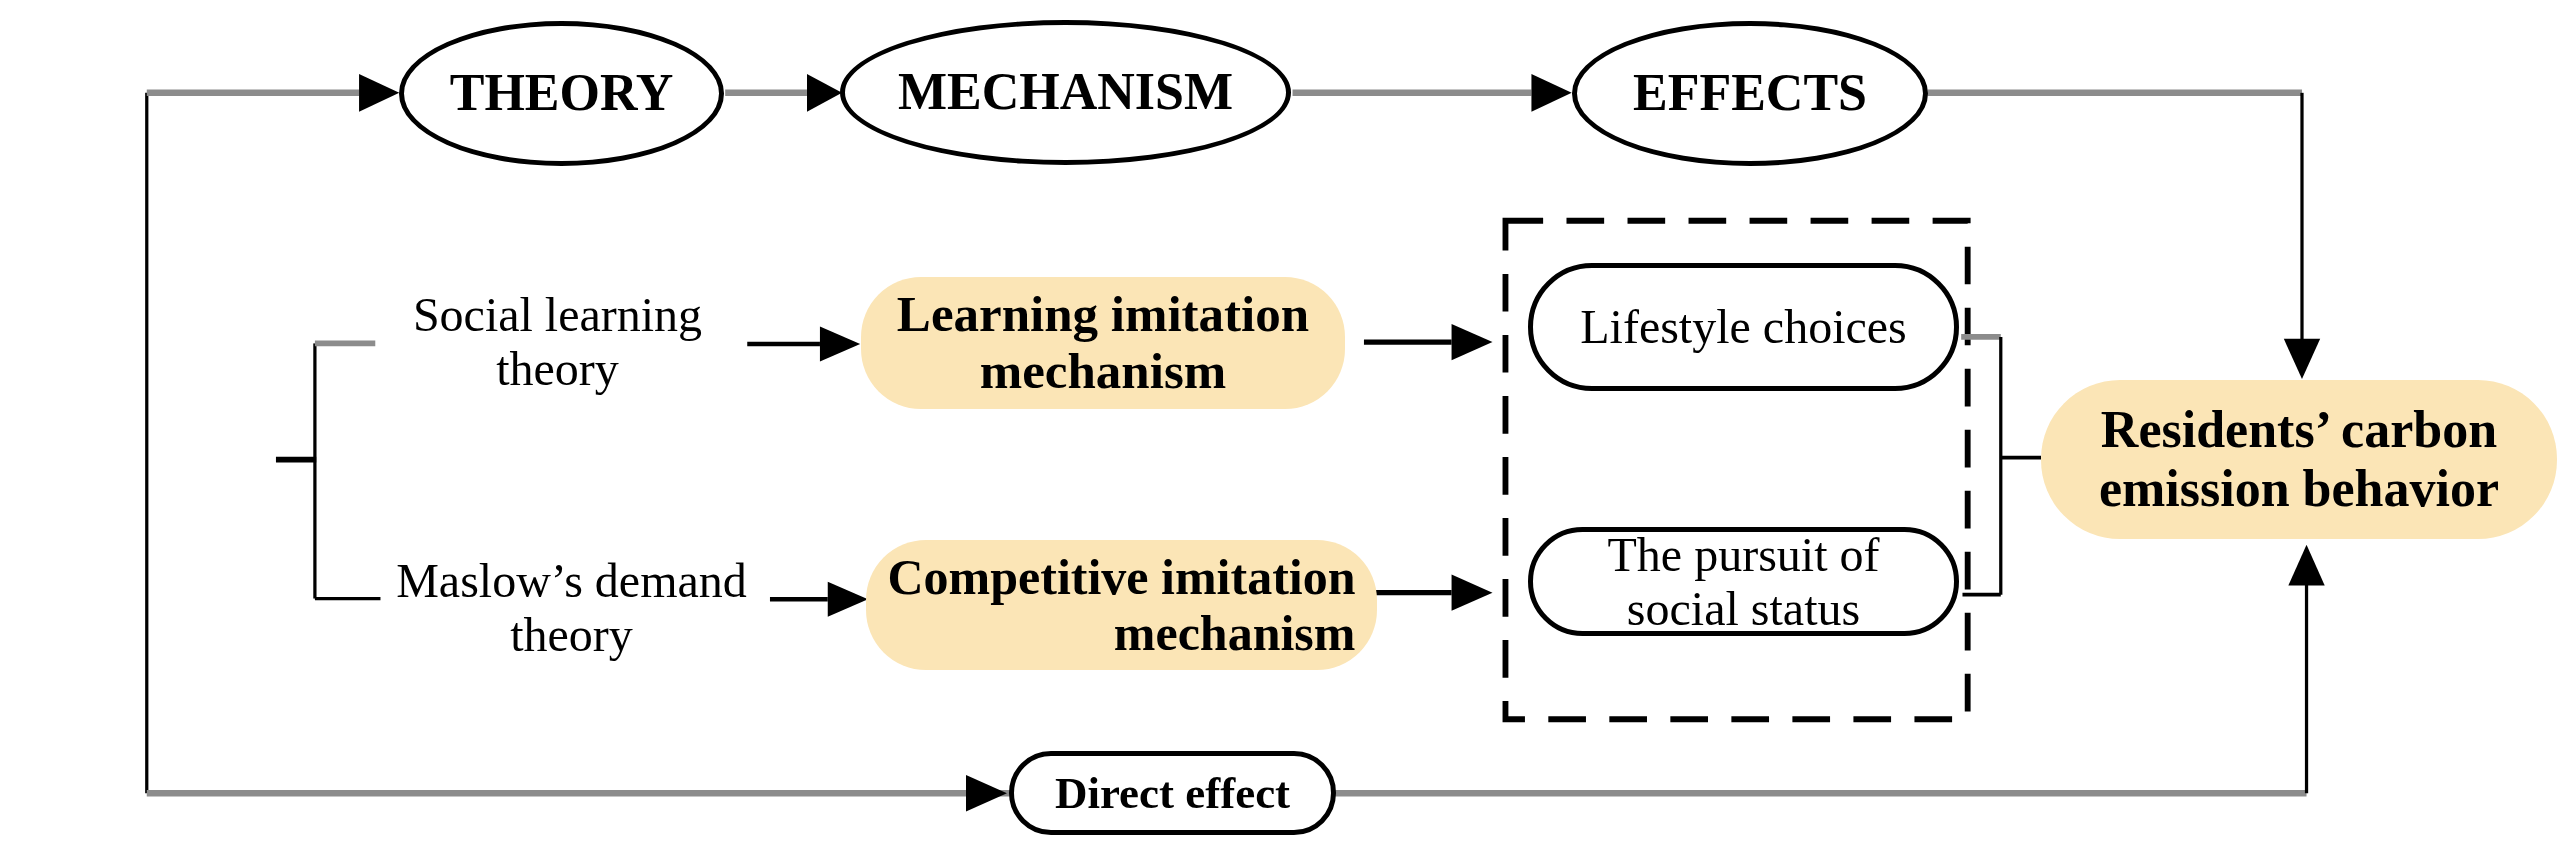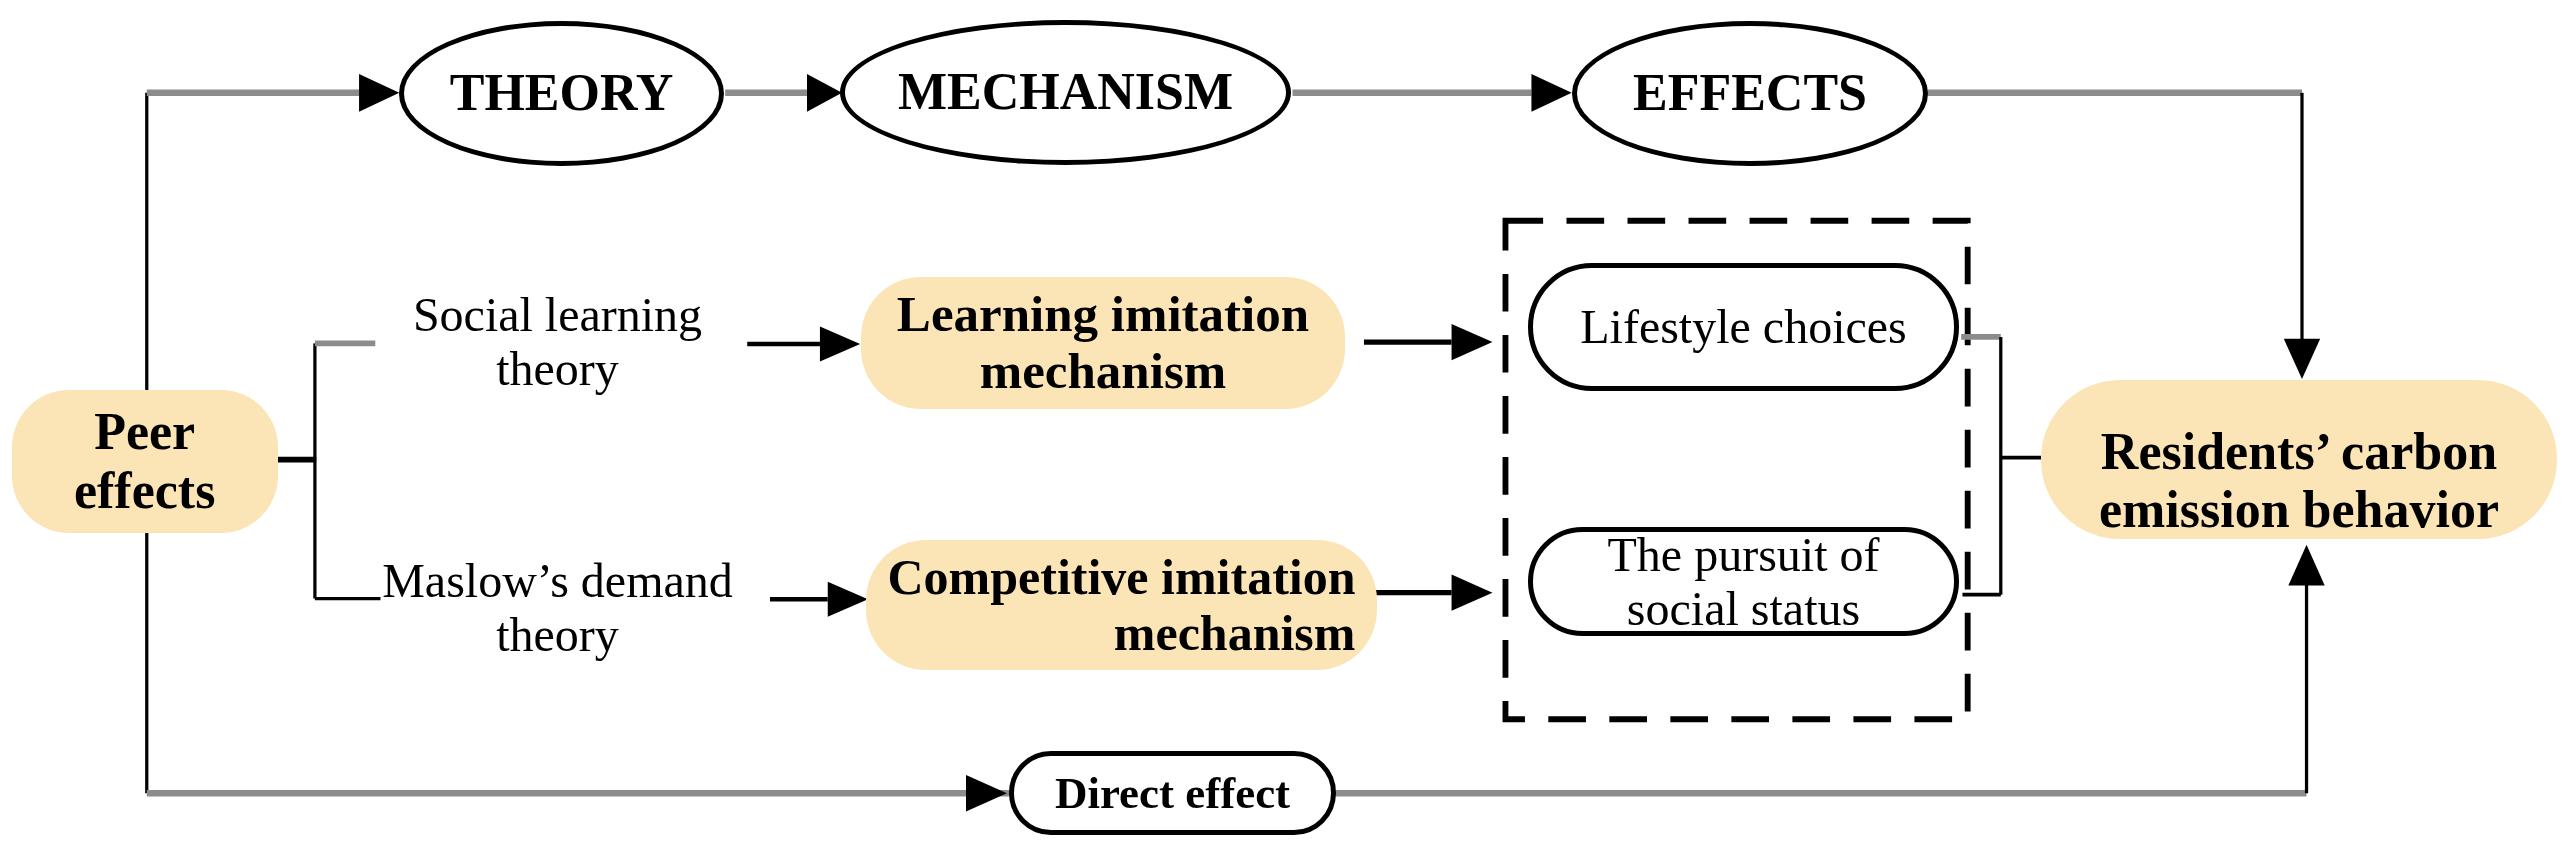--- a/index.html
+++ b/index.html
@@ -135,10 +135,6 @@
     <span>EFFECTS</span>
   </div>
 
-  <div class="node hl" style="left:11.7px; top:390px; width:266px; height:143px; border-radius:57px; font-size:52px;">
-    <span>Peer
-effects</span>
-  </div>
 
   <div class="freetext" style="left:382px; top:290px; width:351px; height:104px;">
     <span>Social learning

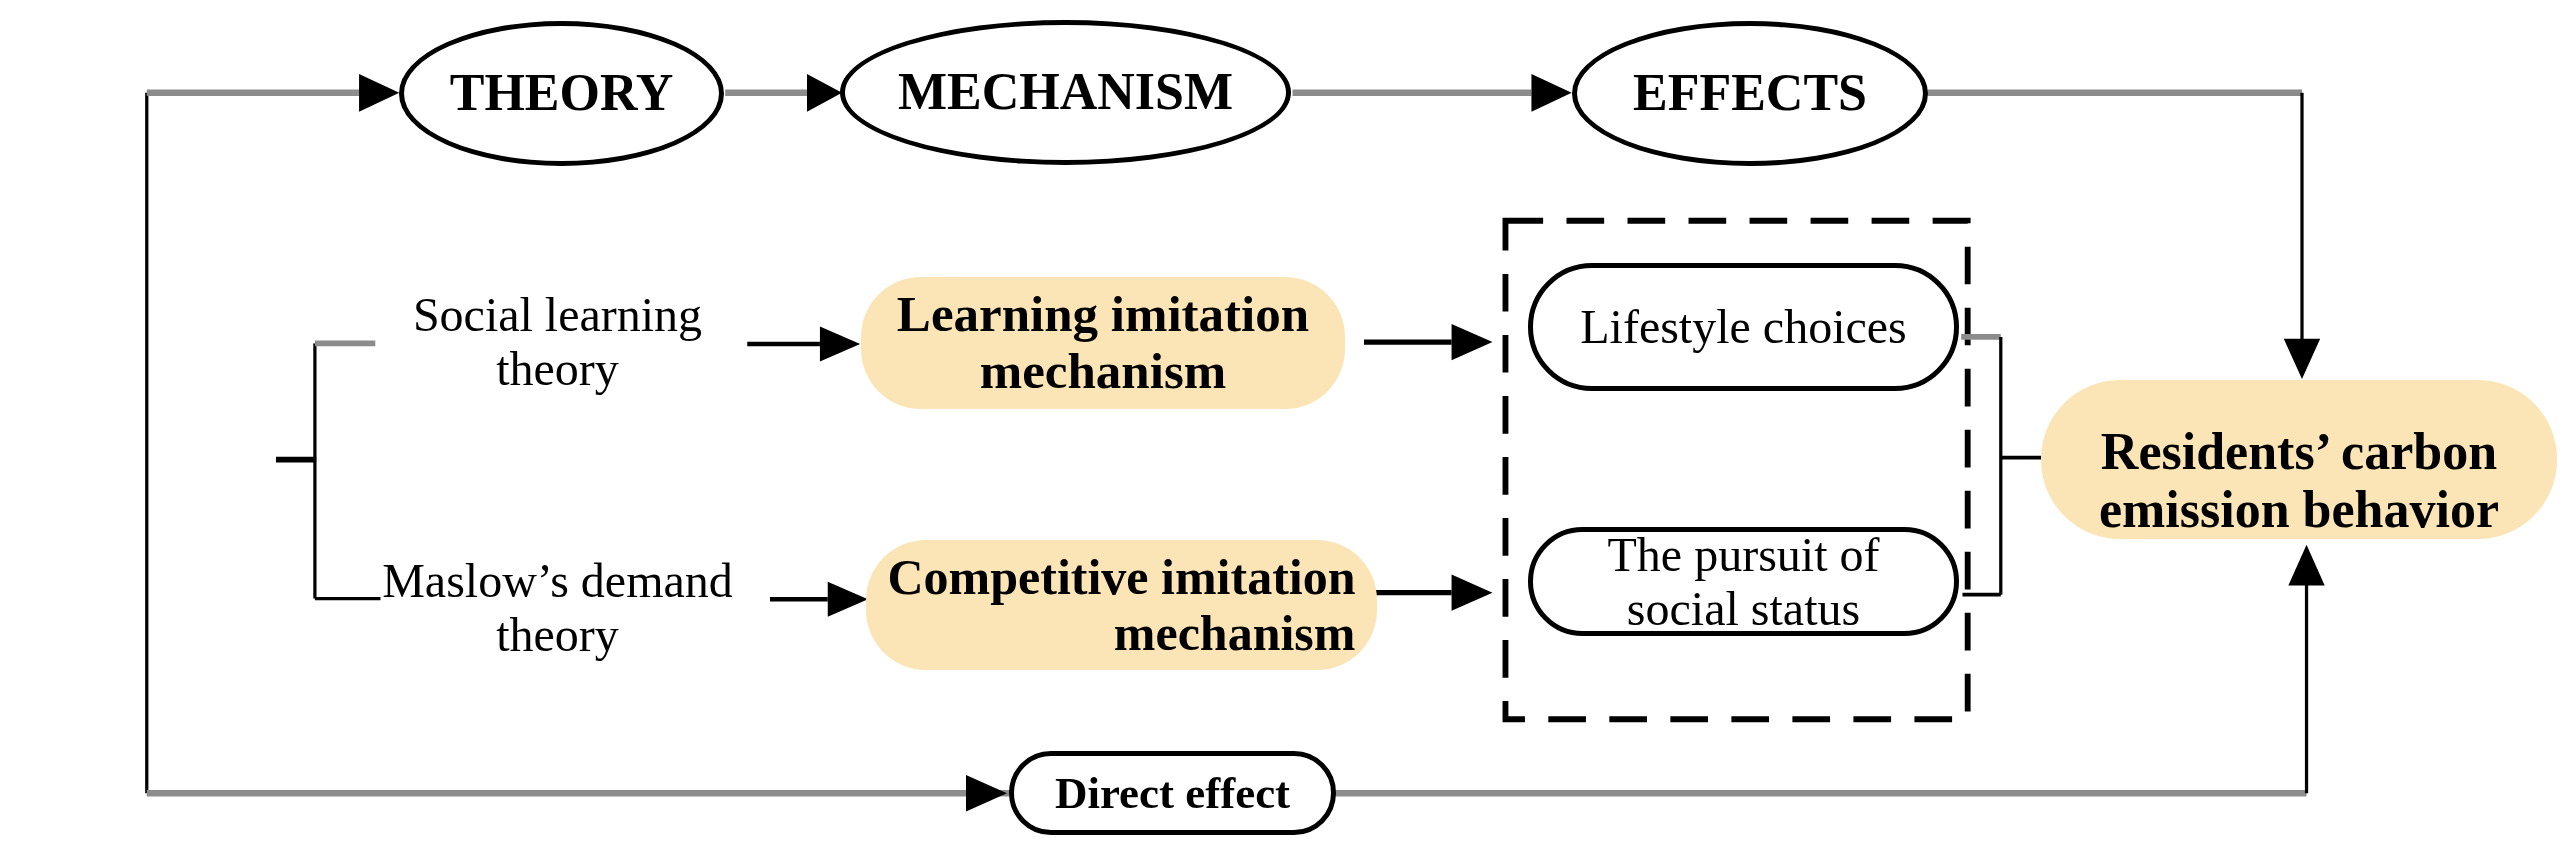--- a/index.html
+++ b/index.html
@@ -162,7 +162,7 @@
 social status</span>
   </div>
 
-  <div class="node hl" style="left:2041px; top:380px; width:516px; height:159px; border-radius:79px; font-size:52px;align-items:flex-end;">
+  <div class="node hl" style="left:2041px; top:380px; width:516px; height:159px; border-radius:79px; font-size:52px;">
     <span>Residents’ carbon
 emission behavior</span>
   </div>

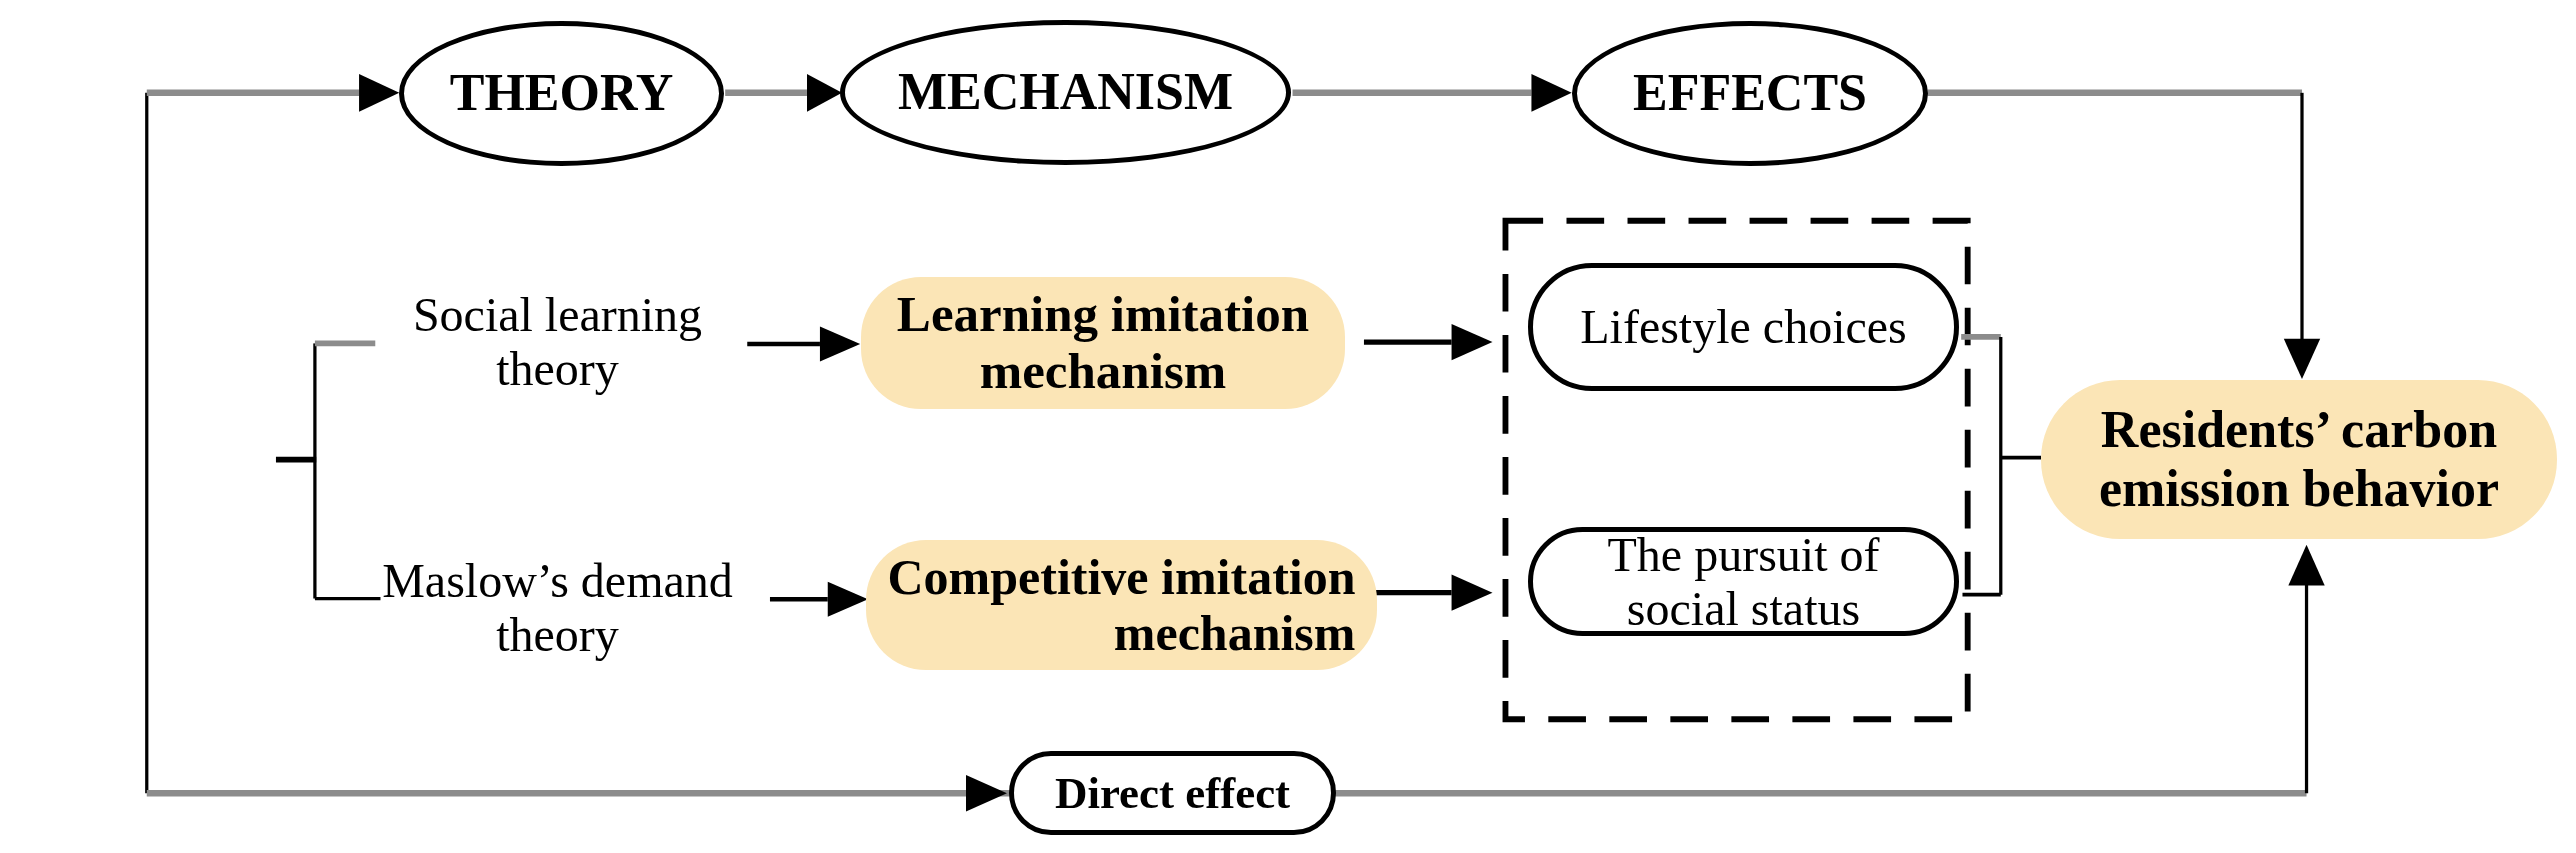--- a/index.html
+++ b/index.html
@@ -140,7 +140,7 @@
     <span>Social learning
 theory</span>
   </div>
-  <div class="freetext" style="left:356px; top:556px; width:403px; height:104px;">
+  <div class="freetext" style="left:370px; top:556px; width:403px; height:104px;">
     <span>Maslow’s demand
 theory</span>
   </div>

